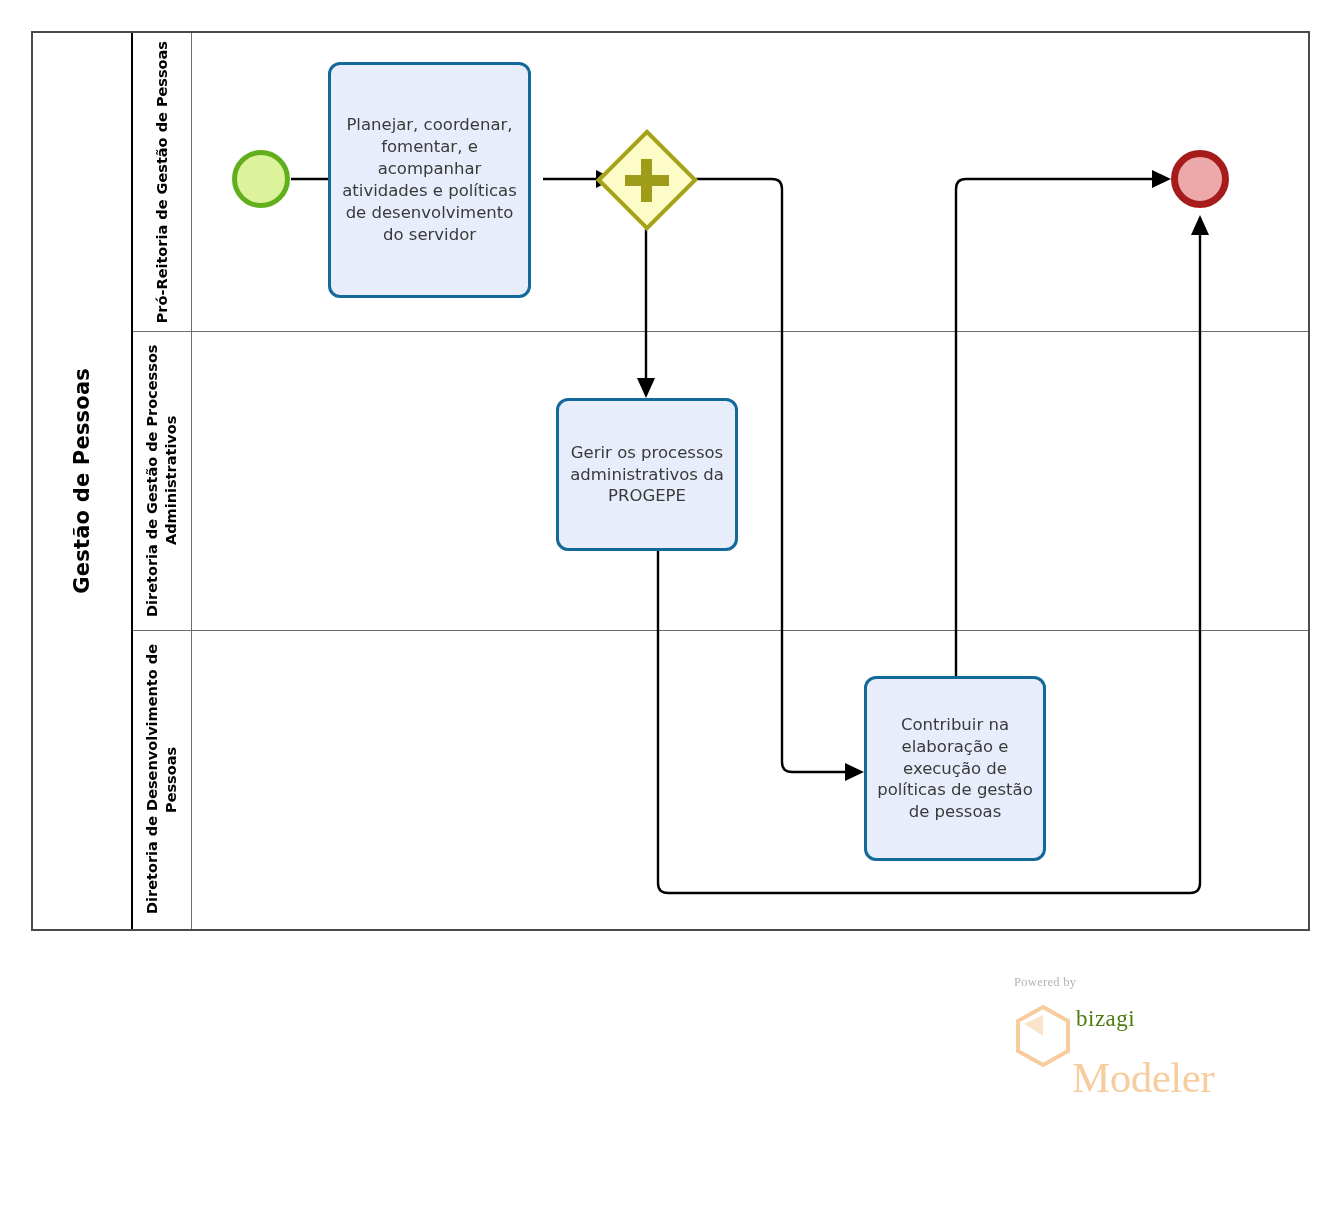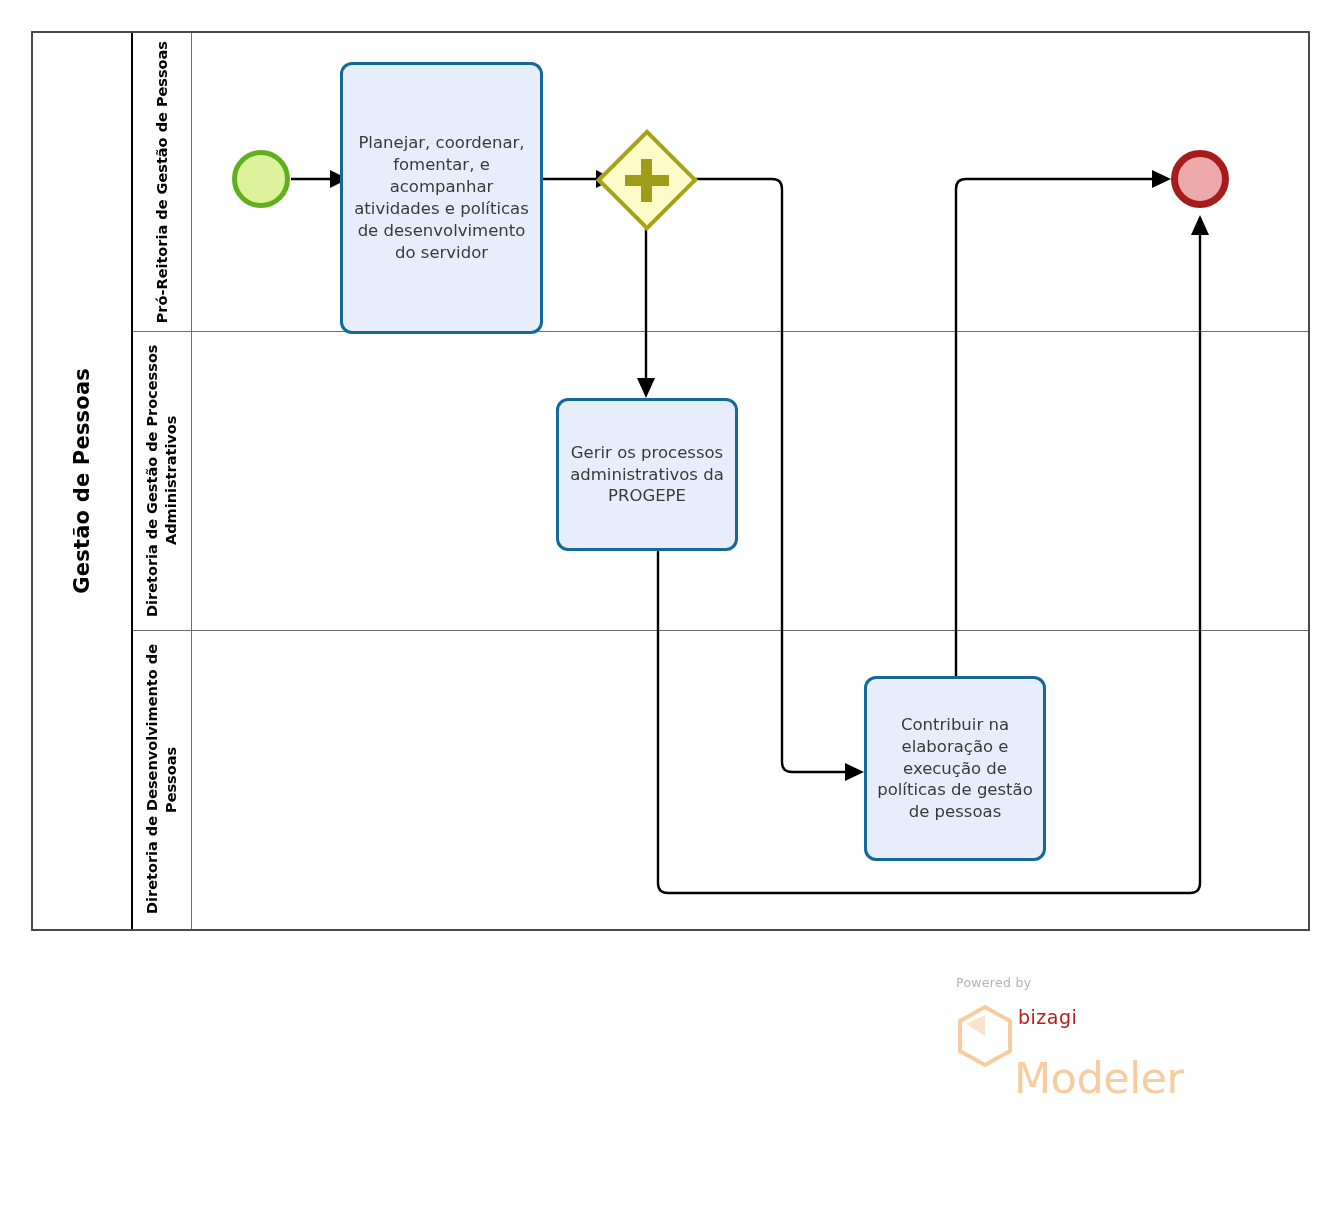--- a/index.html
+++ b/index.html
@@ -160,7 +160,7 @@
 
   <div class="event event-start" style="left:232px;top:150px;"></div>
 
-  <div class="task" style="left:340px;top:62px;width:203px;height:272px;">
+  <div class="task" style="left:328px;top:62px;width:203px;height:236px;">
     <span>Planejar, coordenar, fomentar, e acompanhar atividades e políticas de desenvolvimento do servidor</span>
   </div>
 

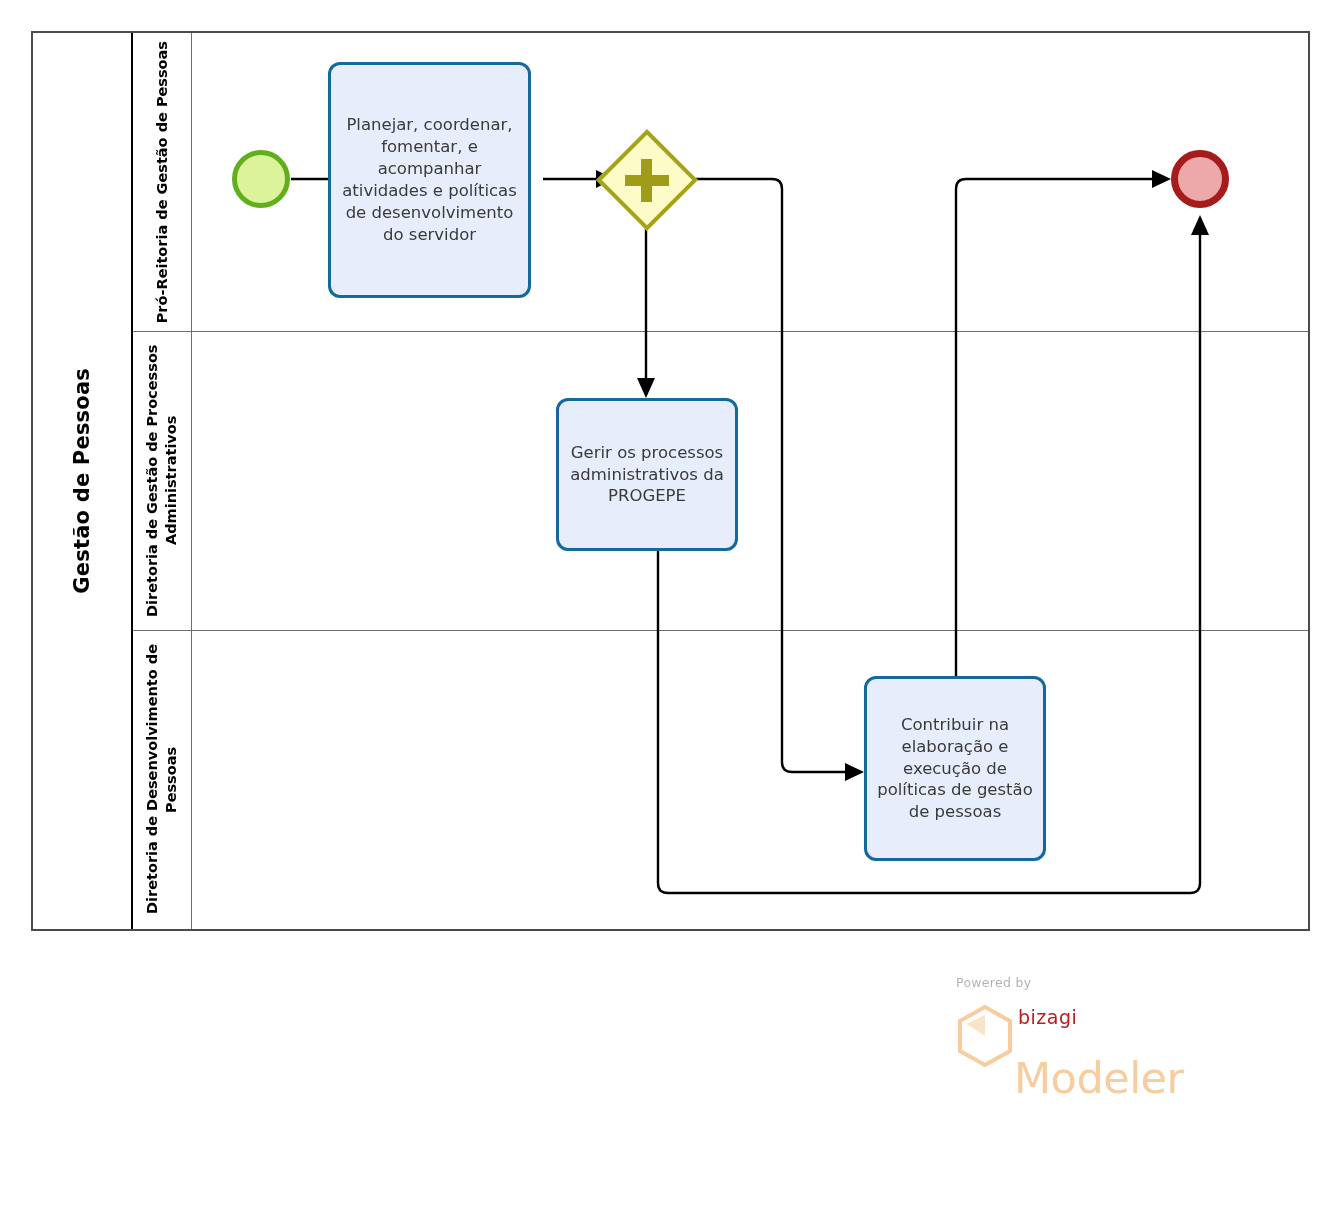--- a/index.html
+++ b/index.html
@@ -73,7 +73,7 @@
   #edges polygon{fill:#000;}
 
   
-  .watermark{position:absolute;left:956px;top:975px;width:260px;height:95px;}
+  .watermark{position:absolute;left:1014px;top:975px;width:260px;height:95px;font-family:Liberation Serif, serif;}
   .wm-powered{
     position:absolute;left:0;top:0;font-size:12.5px;color:#b3b3b3;
     letter-spacing:.3px;

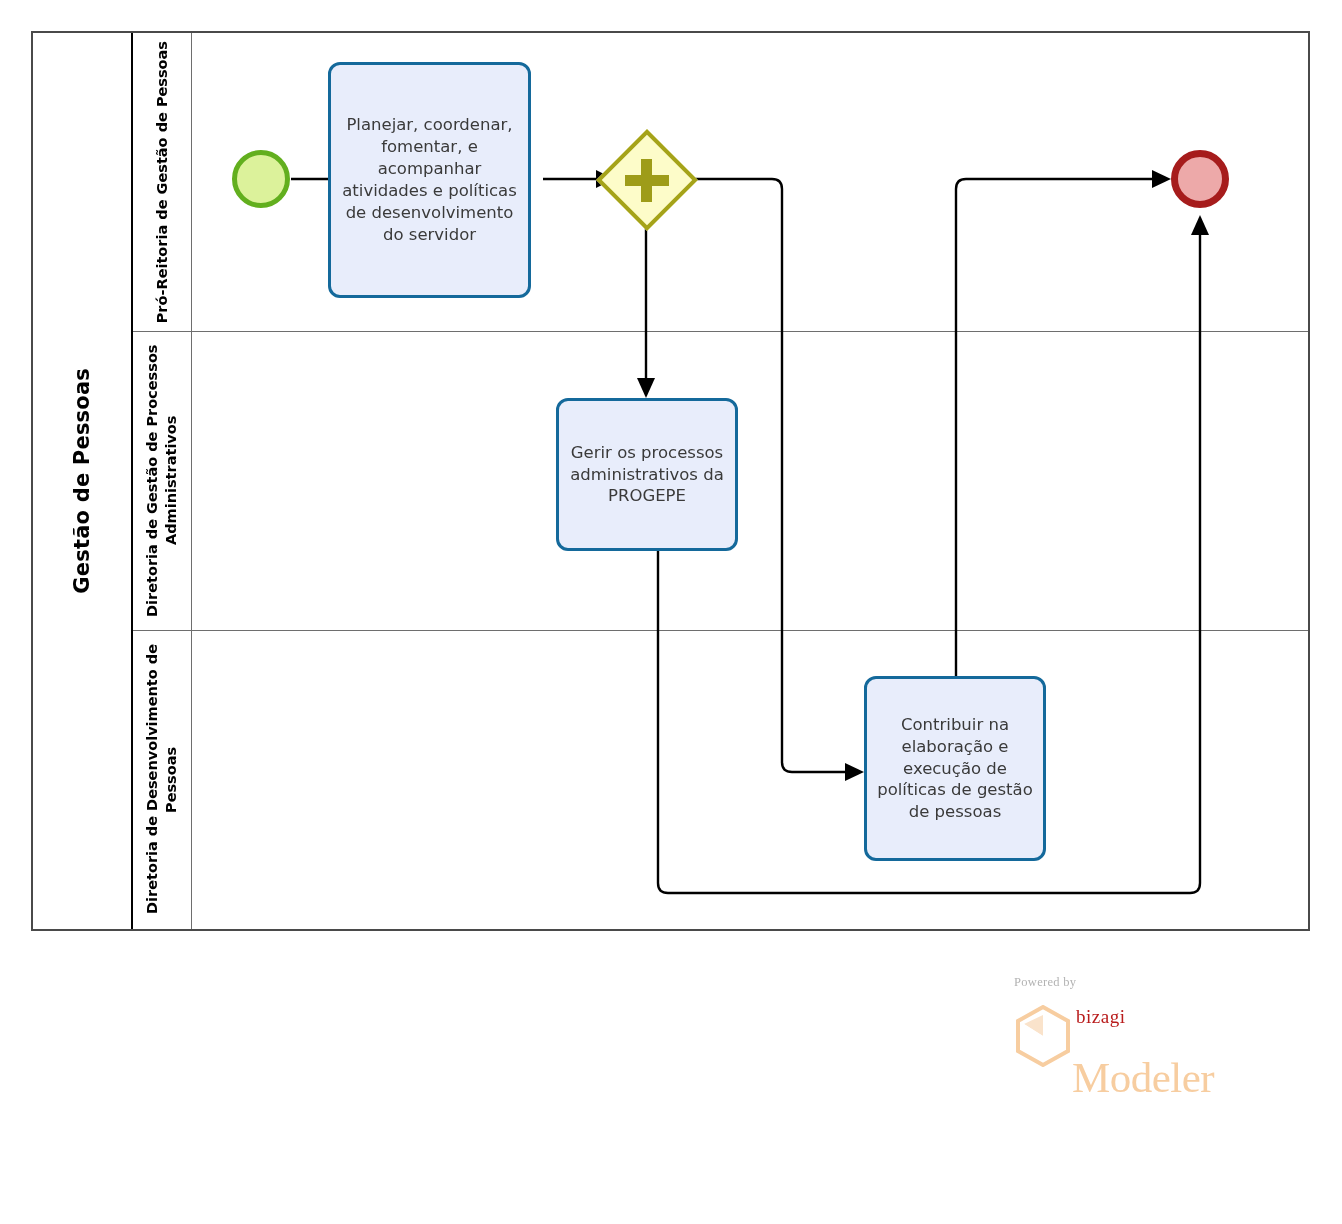--- a/index.html
+++ b/index.html
@@ -79,7 +79,7 @@
     letter-spacing:.3px;
   }
   .wm-bizagi{
-    position:absolute;left:62px;top:31px;font-size:19px;color:#b91c1c;
+    position:absolute;left:62px;top:31px;font-size:23px;color:#4d7c0f;
     letter-spacing:.5px;
   }
   .wm-modeler{

